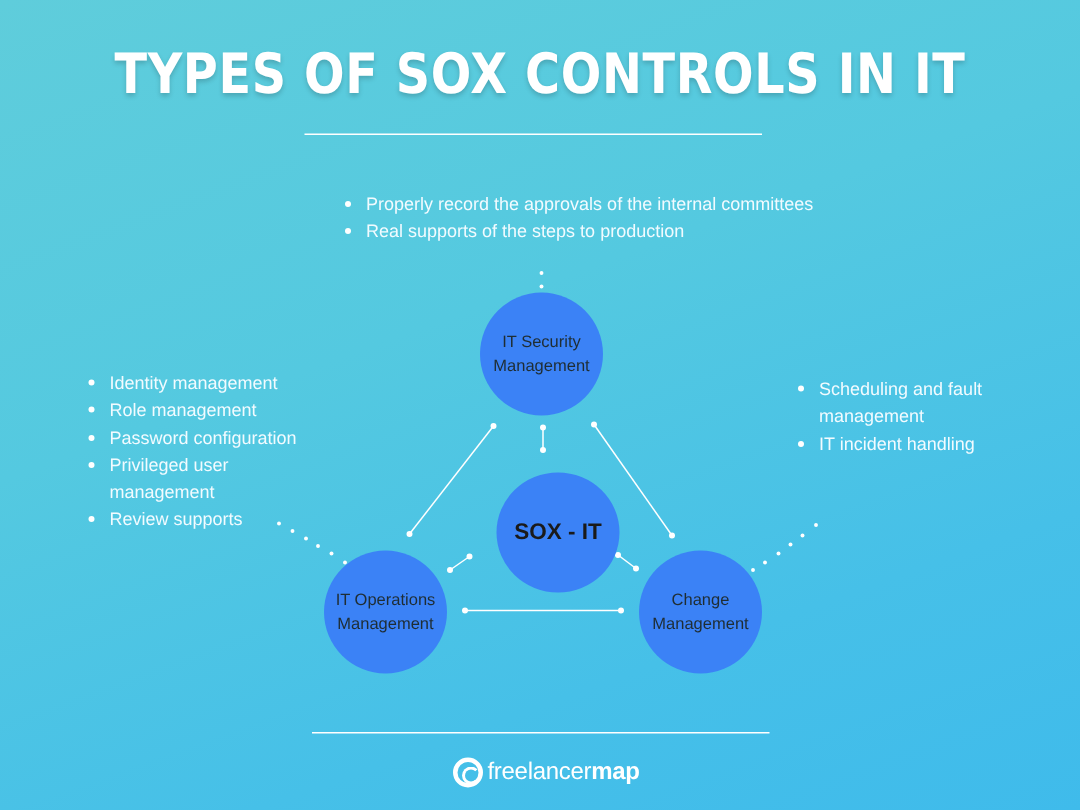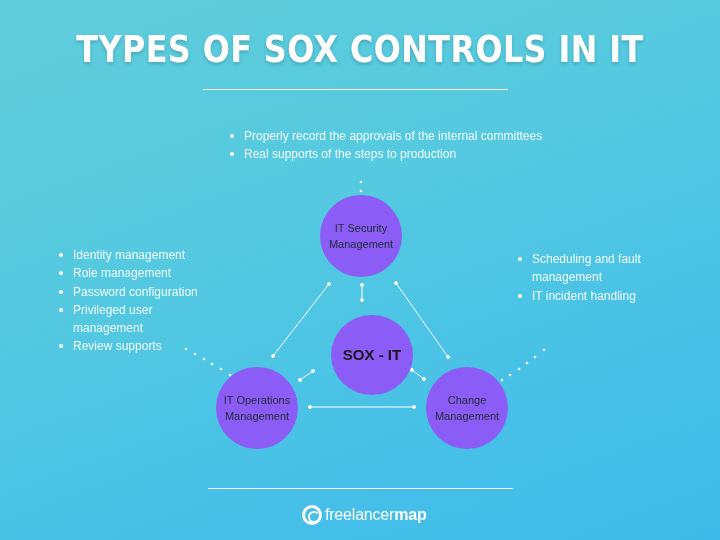--- a/index.html
+++ b/index.html
@@ -42,7 +42,7 @@
 
     .node {
       position: absolute; border-radius: 50%;
-      background: #8b5cf6;
+      background: #3b82f6;
       display: flex; align-items: center; justify-content: center;
       text-align: center;
       color: #1f2d33;

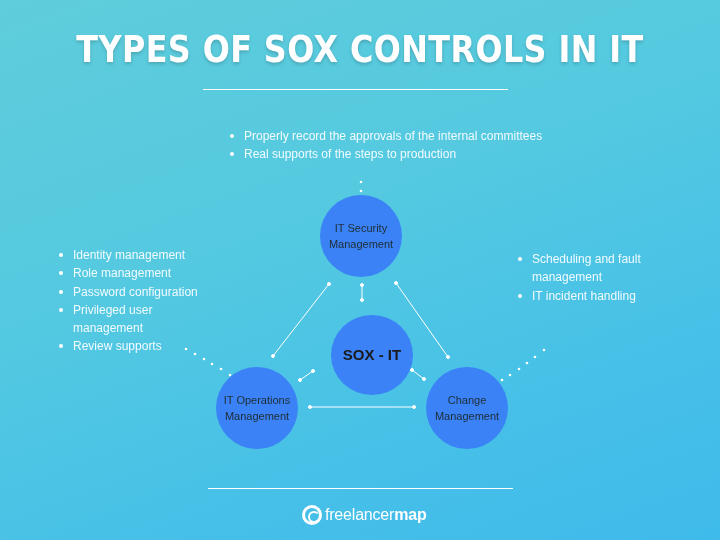--- a/index.html
+++ b/index.html
@@ -38,7 +38,7 @@
     }
     .bullets.top { left: 228px; top: 127px; }
     .bullets.left { left: 57px; top: 246px; width: 150px; }
-    .bullets.right { left: 516px; top: 250px; width: 140px; }
+    .bullets.right { left: 530px; top: 250px; width: 140px; }
 
     .node {
       position: absolute; border-radius: 50%;

